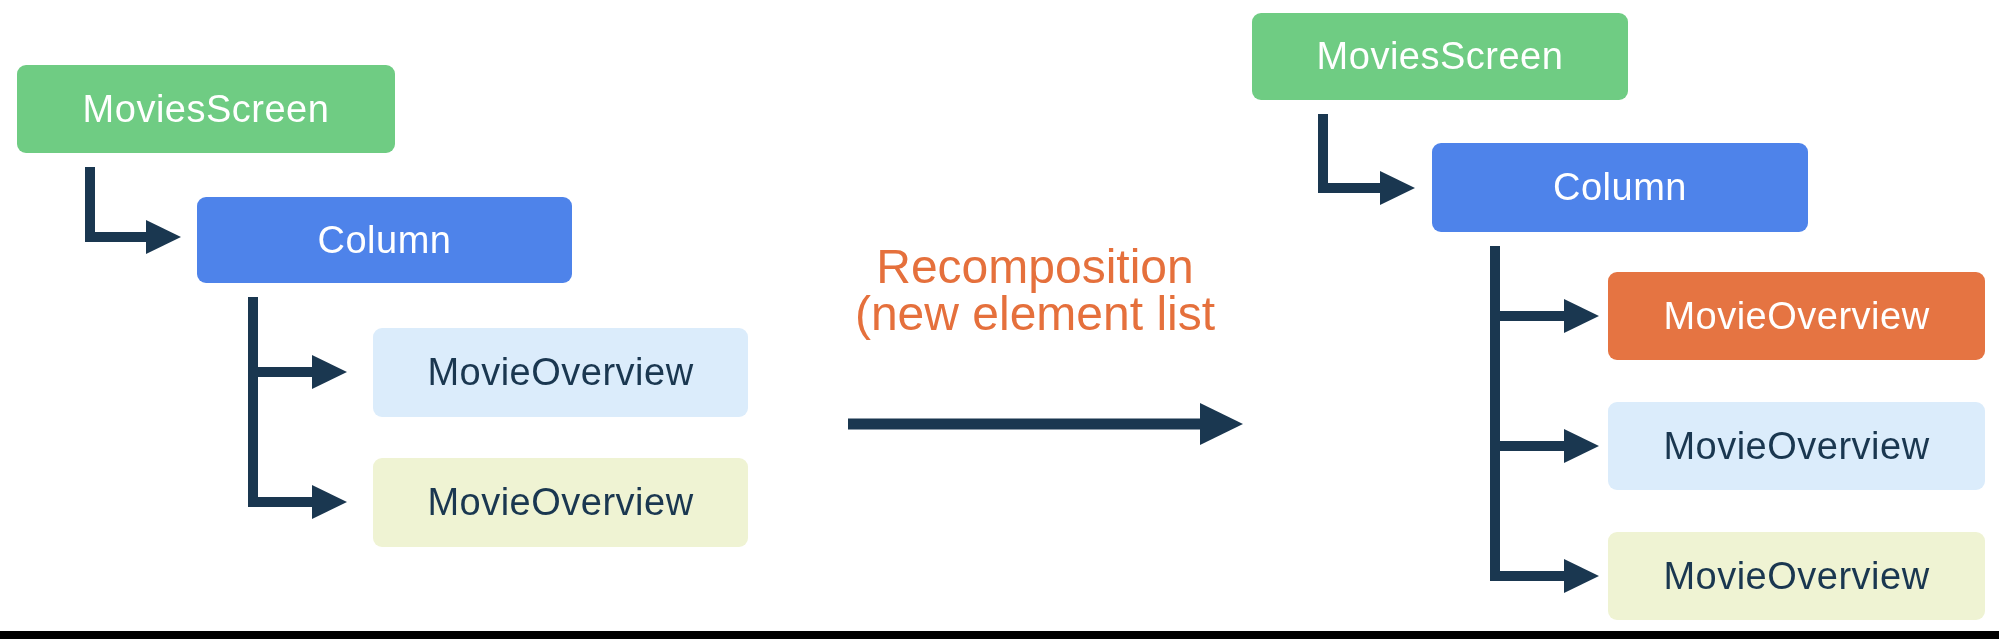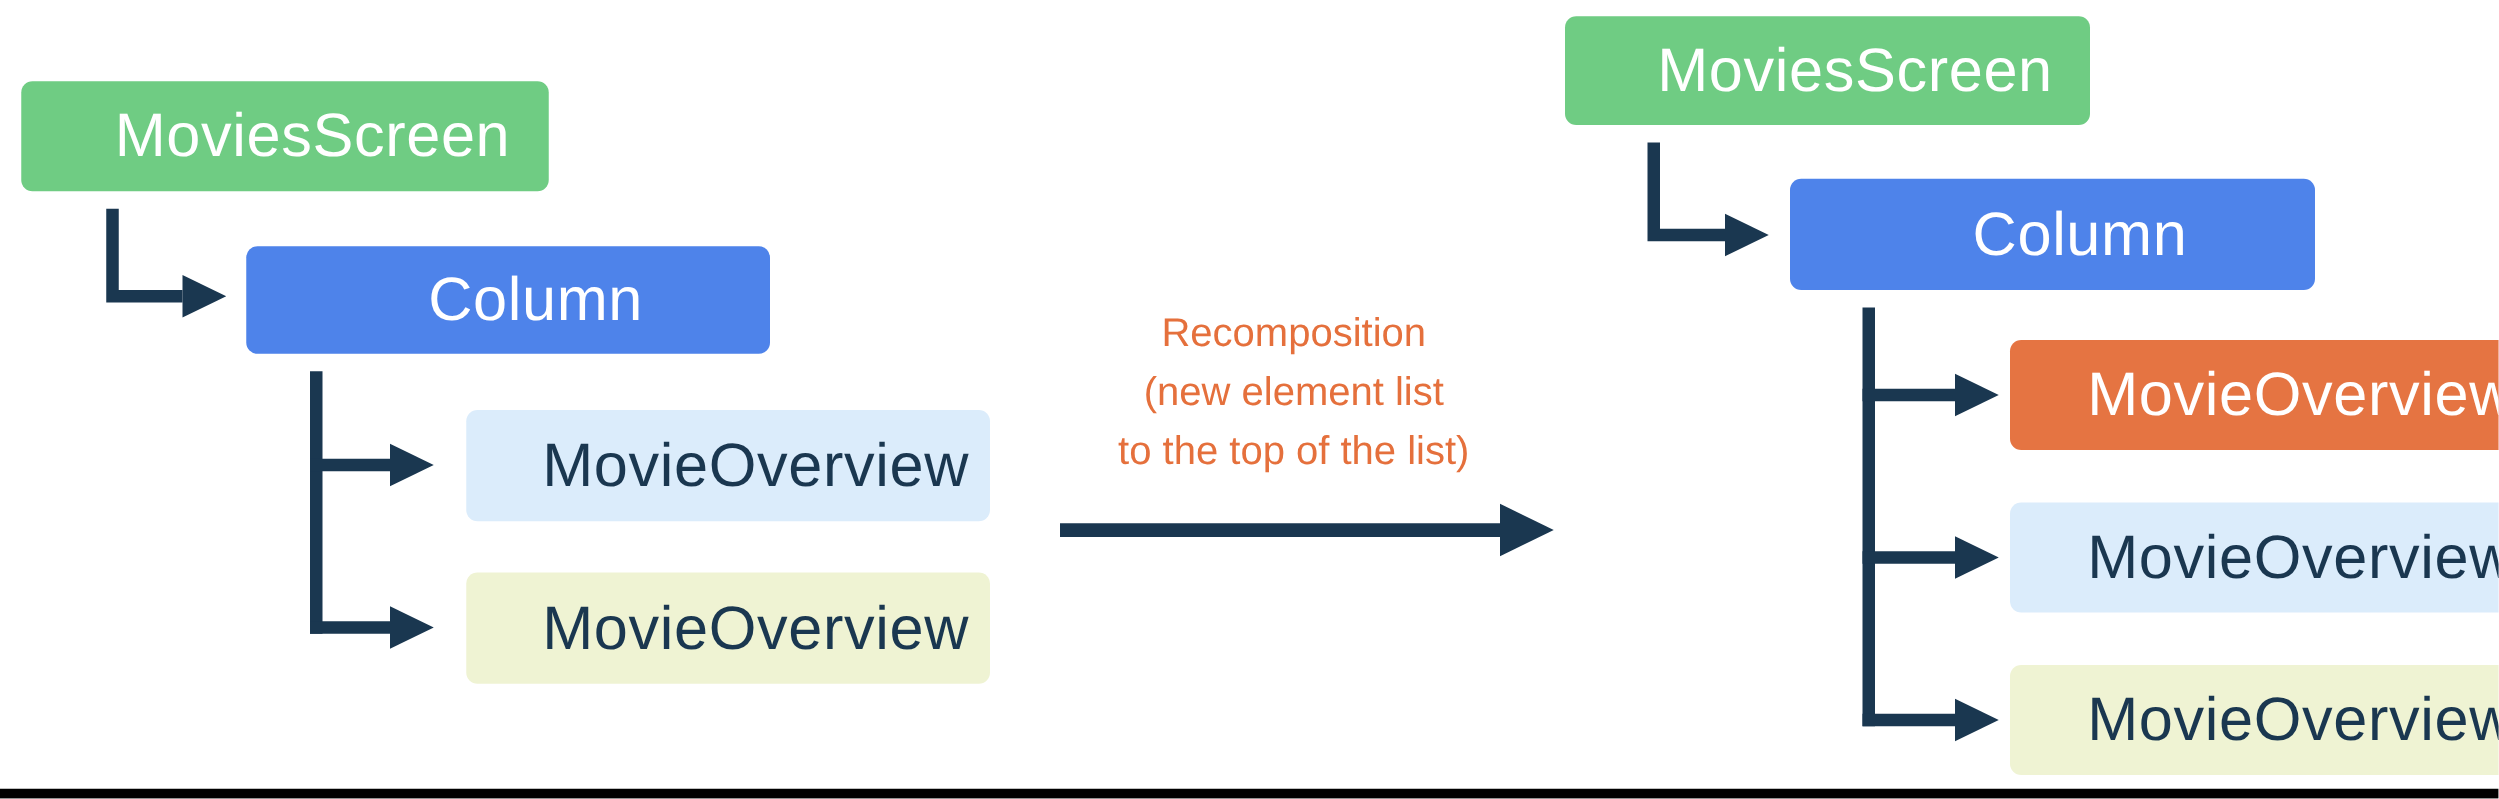--- a/index.html
+++ b/index.html
@@ -33,10 +33,9 @@
     align-items:center;
     justify-content:center;
     border-radius:9px;
-    font-size:49px;
+    font-size:38px;
     letter-spacing:0.5px;
     white-space:nowrap;
-    padding-left:44px;
   }
   .node.green{background:var(--node-green);color:#ffffff;}
   .node.blue{background:var(--node-blue);color:#ffffff;}

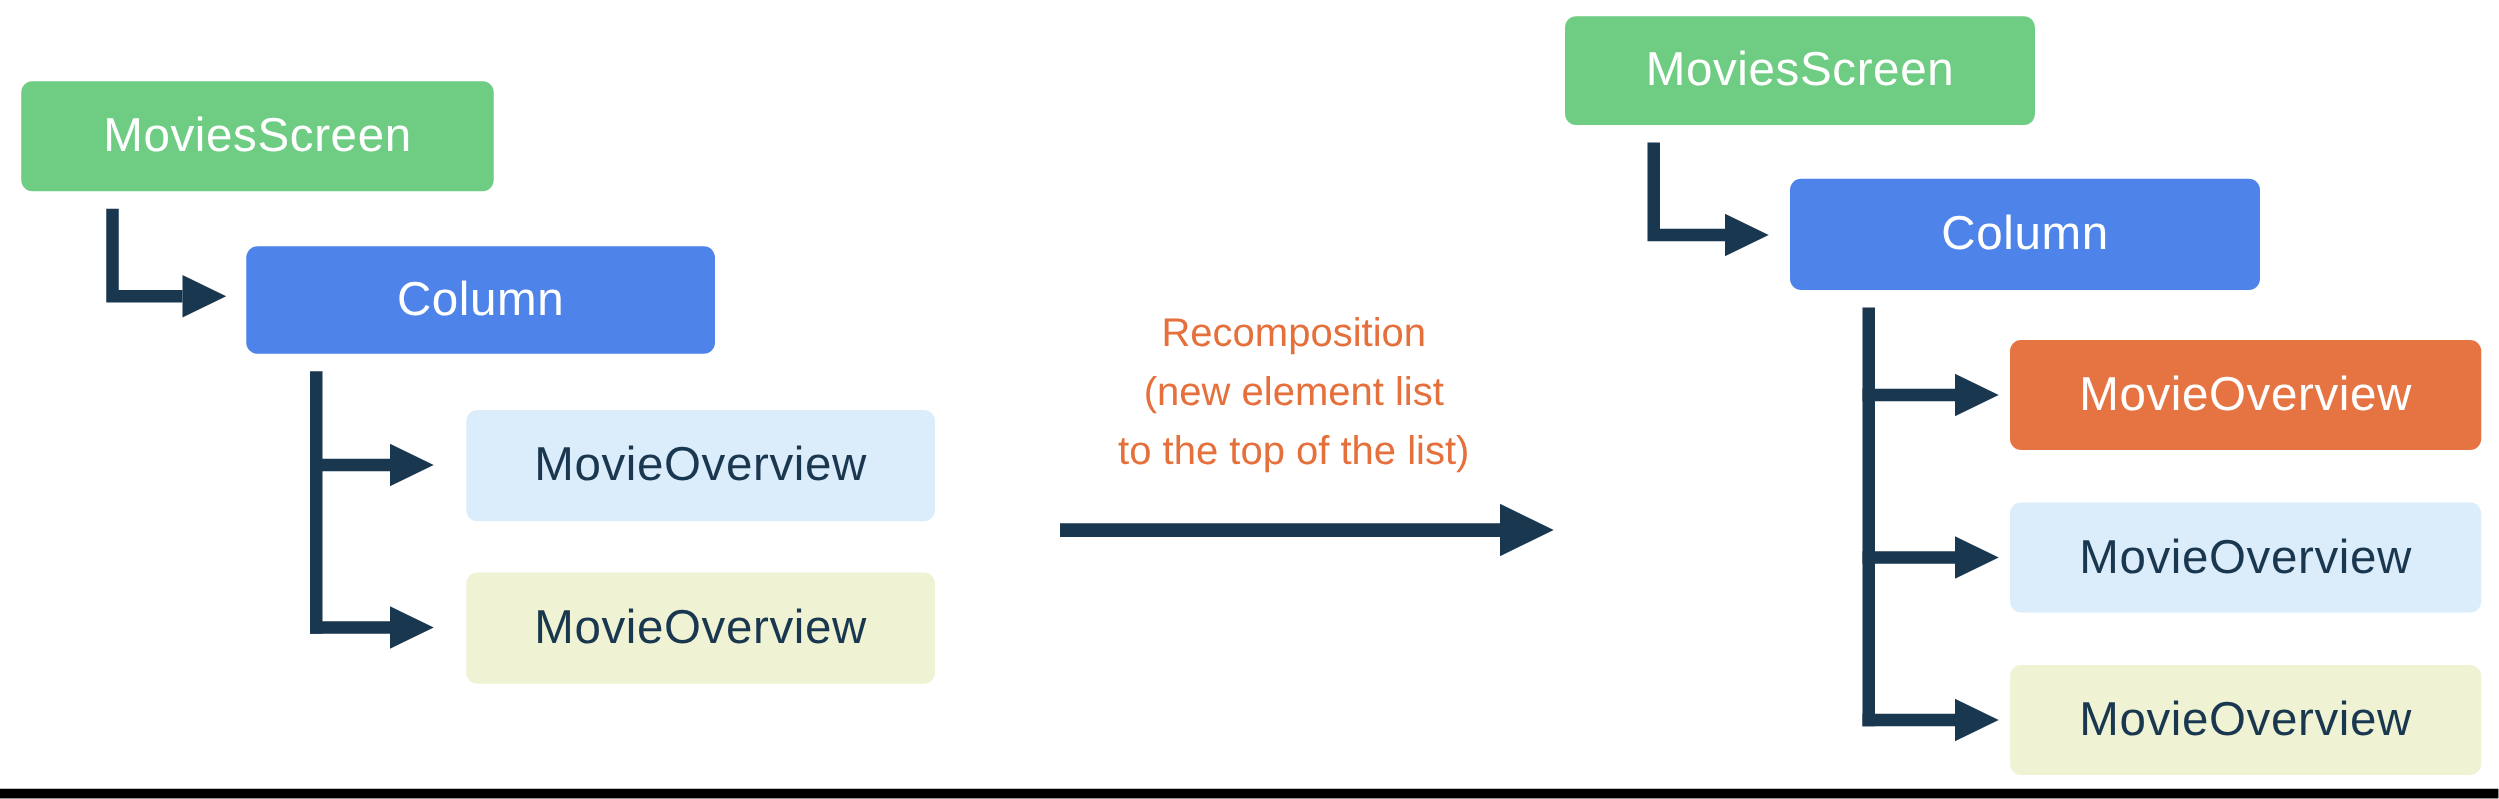--- a/index.html
+++ b/index.html
@@ -49,7 +49,7 @@
     width:460px;
     text-align:center;
     color:var(--annotation-orange);
-    font-size:32px;
+    font-size:48px;
     line-height:47px;
   }
   .bottom-bar{

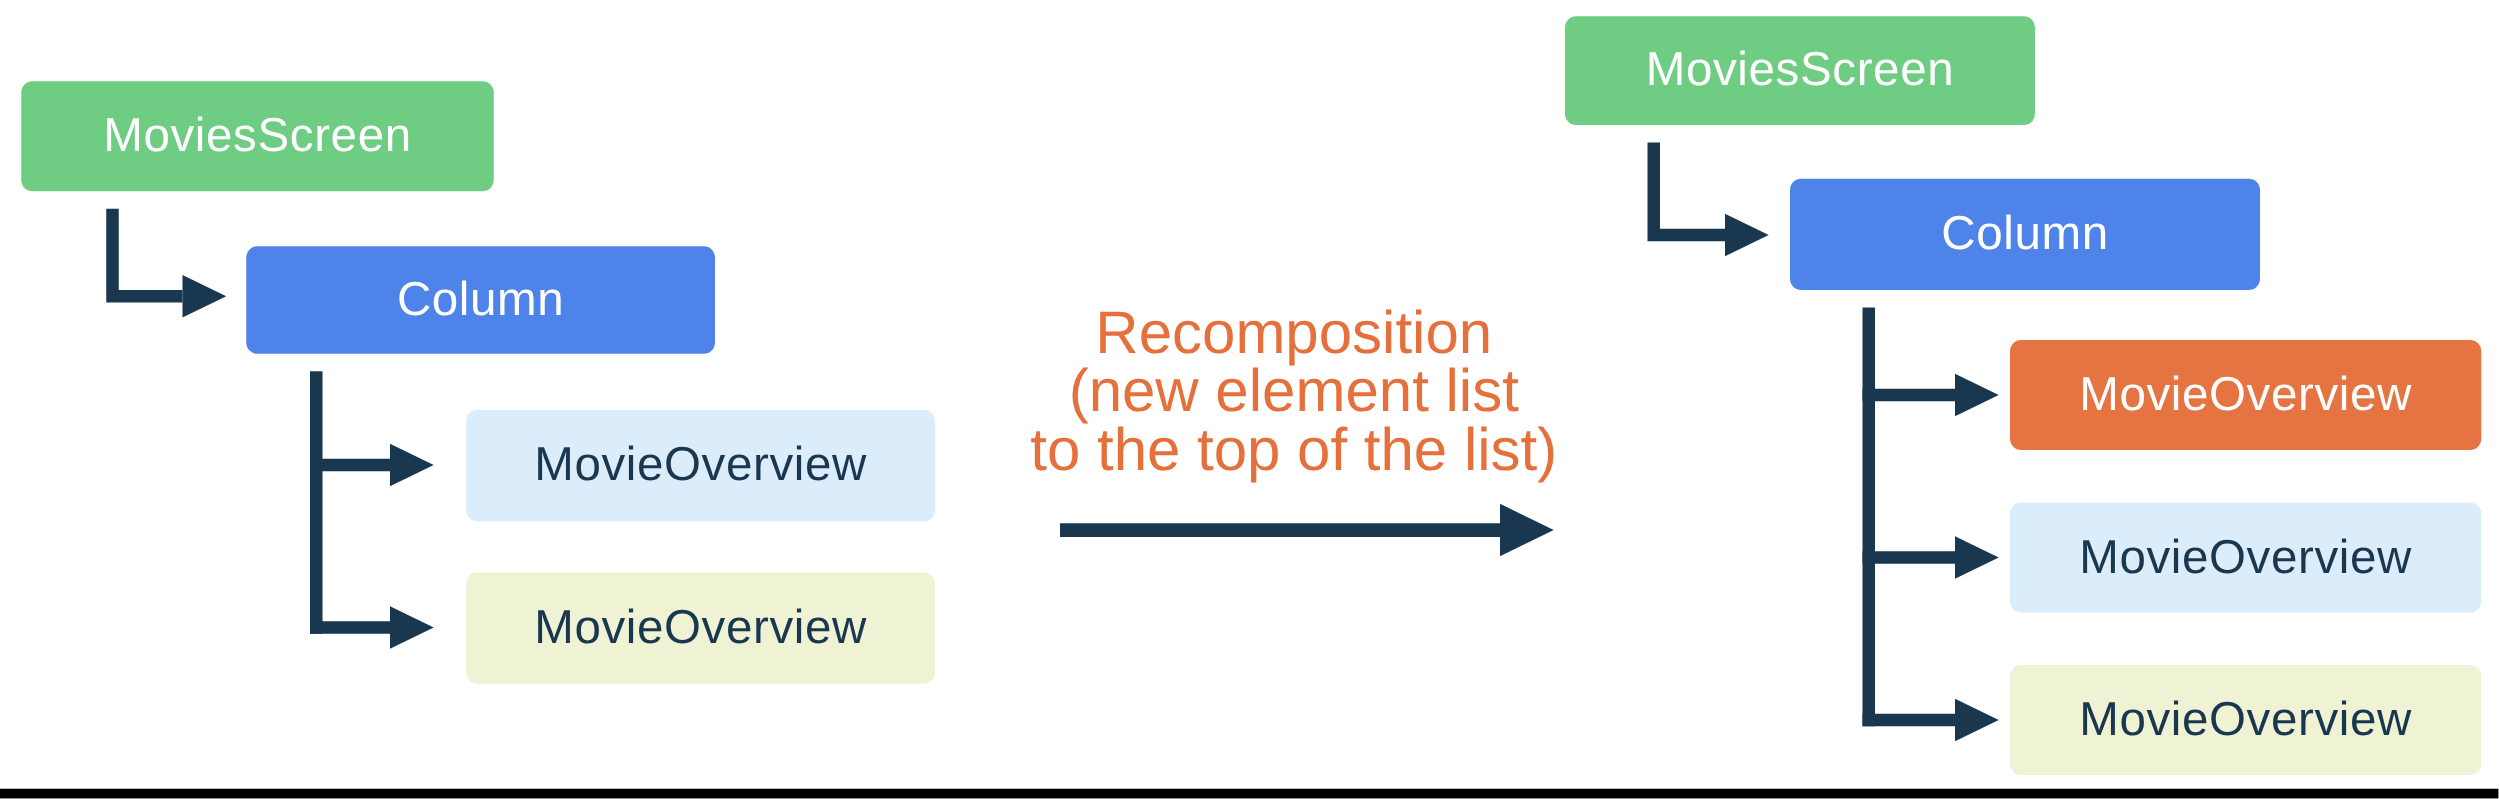--- a/index.html
+++ b/index.html
@@ -107,7 +107,6 @@
   <div class="annotation">
     <div>Recomposition</div>
     <div>(new element list</div>
-    <div>to the top of the list)</div>
   </div>
 
   <div class="node green" style="left:1252px; top:13px; width:376px; height:87px;">MoviesScreen</div>

